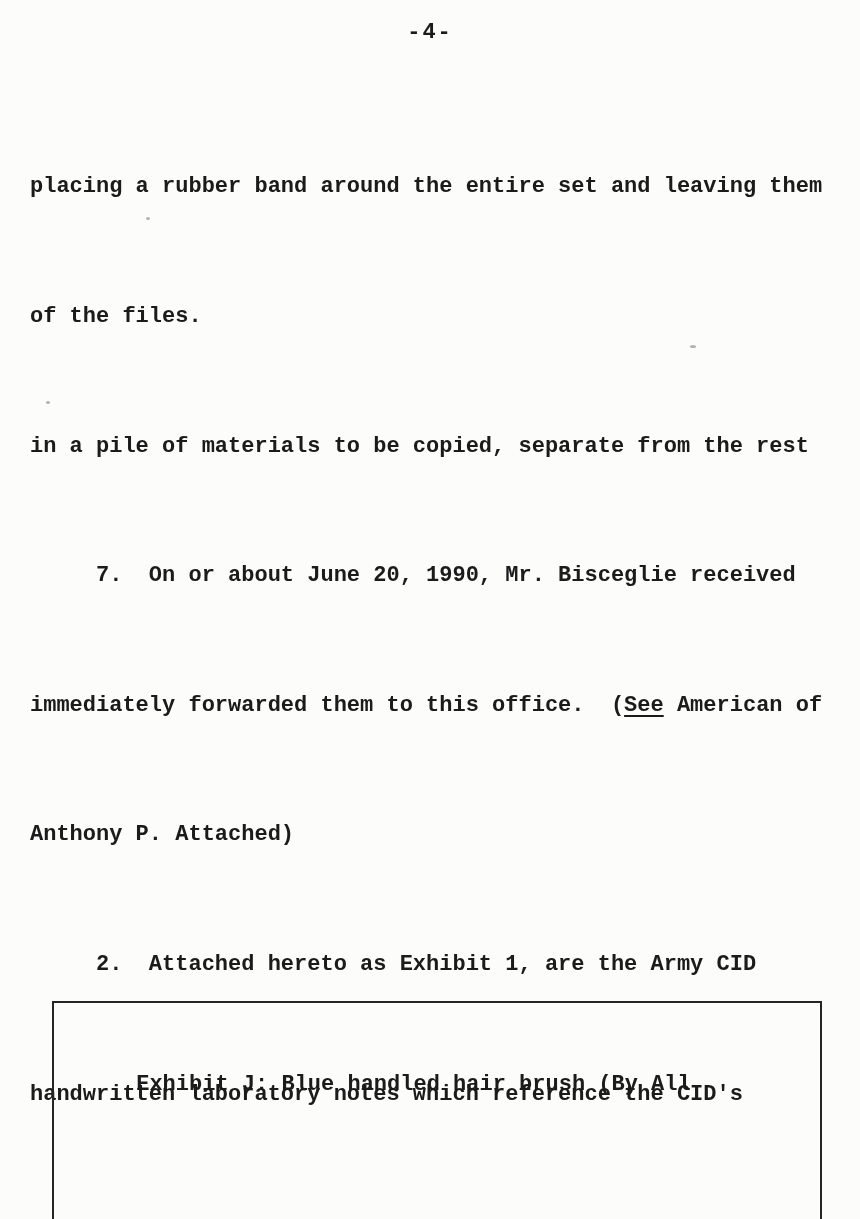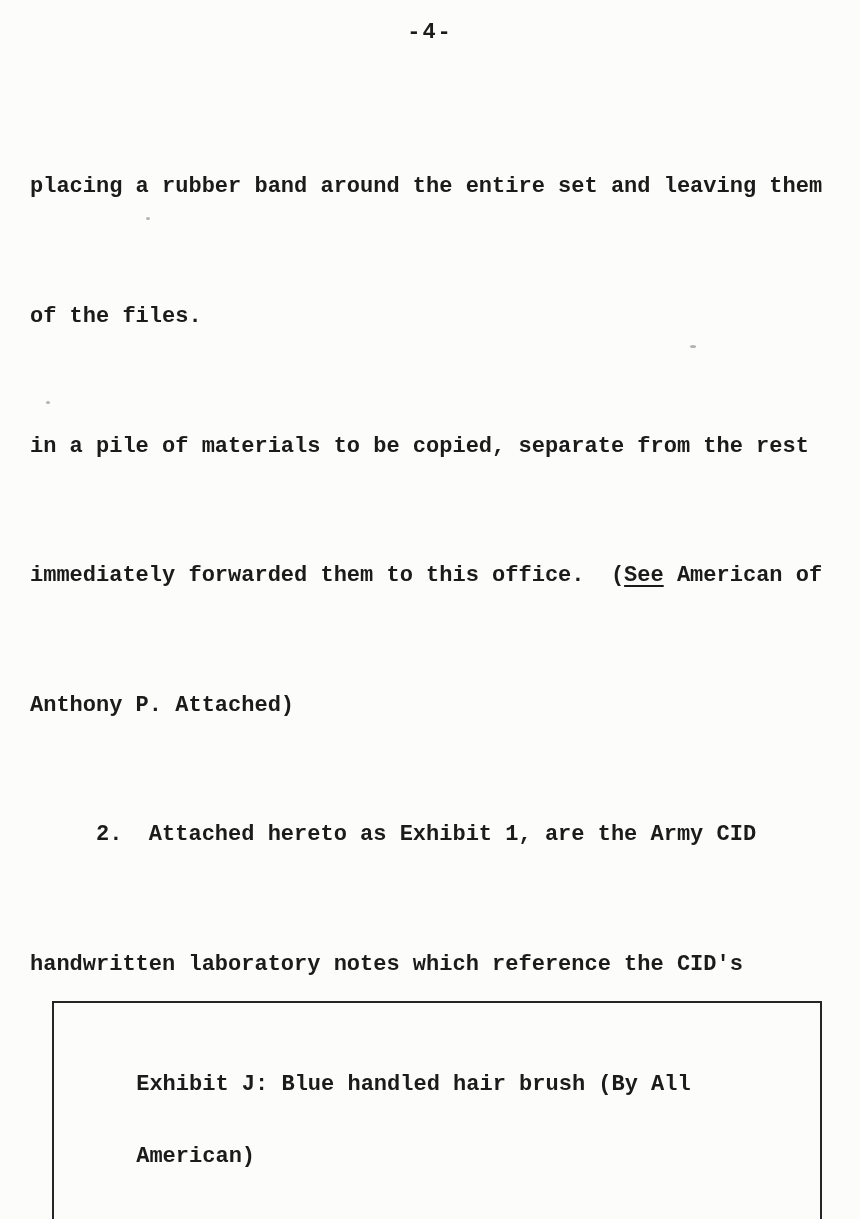--- a/index.html
+++ b/index.html
@@ -85,6 +85,7 @@
     <div class="body-line">placing a rubber band around the entire set and leaving them</div>
     <div class="body-line">of the files.</div>
     <div class="body-line">in a pile of materials to be copied, separate from the rest</div>
+    <div class="body-line">     7.  On or about June 20, 1990, Mr. Bisceglie received</div>
     <div class="body-line"><span>immediately forwarded them to this office.  (</span><span class="underlined">See</span><span> American of</span></div>
     <div class="body-line">Anthony P. Attached)</div>
     <div class="body-line">     2.  Attached hereto as Exhibit 1, are the Army CID</div>

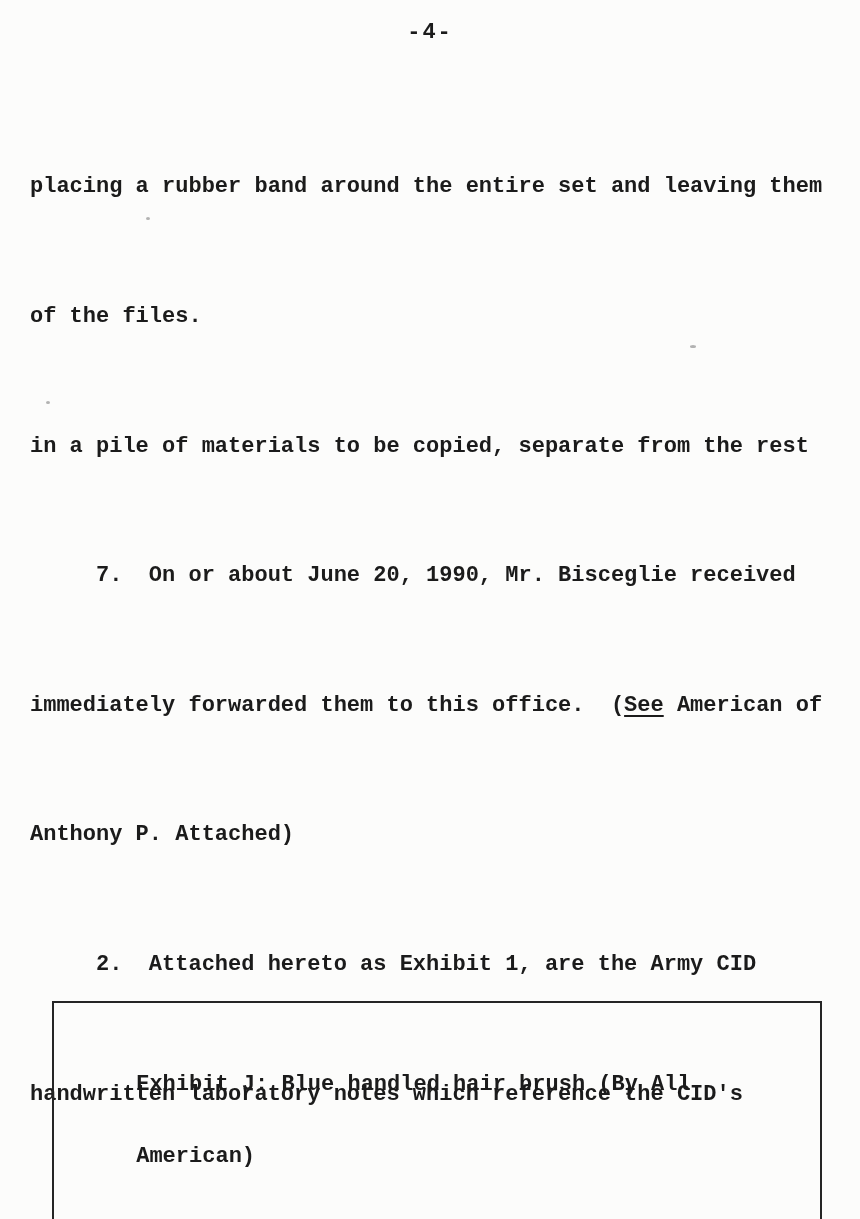--- a/index.html
+++ b/index.html
@@ -106,7 +106,6 @@
 
   <div class="exhibit-box">
     <div class="box-line">      Exhibit J: Blue handled hair brush (By All</div>
-    <div class="box-line">      American)</div>
     
     
   </div>

